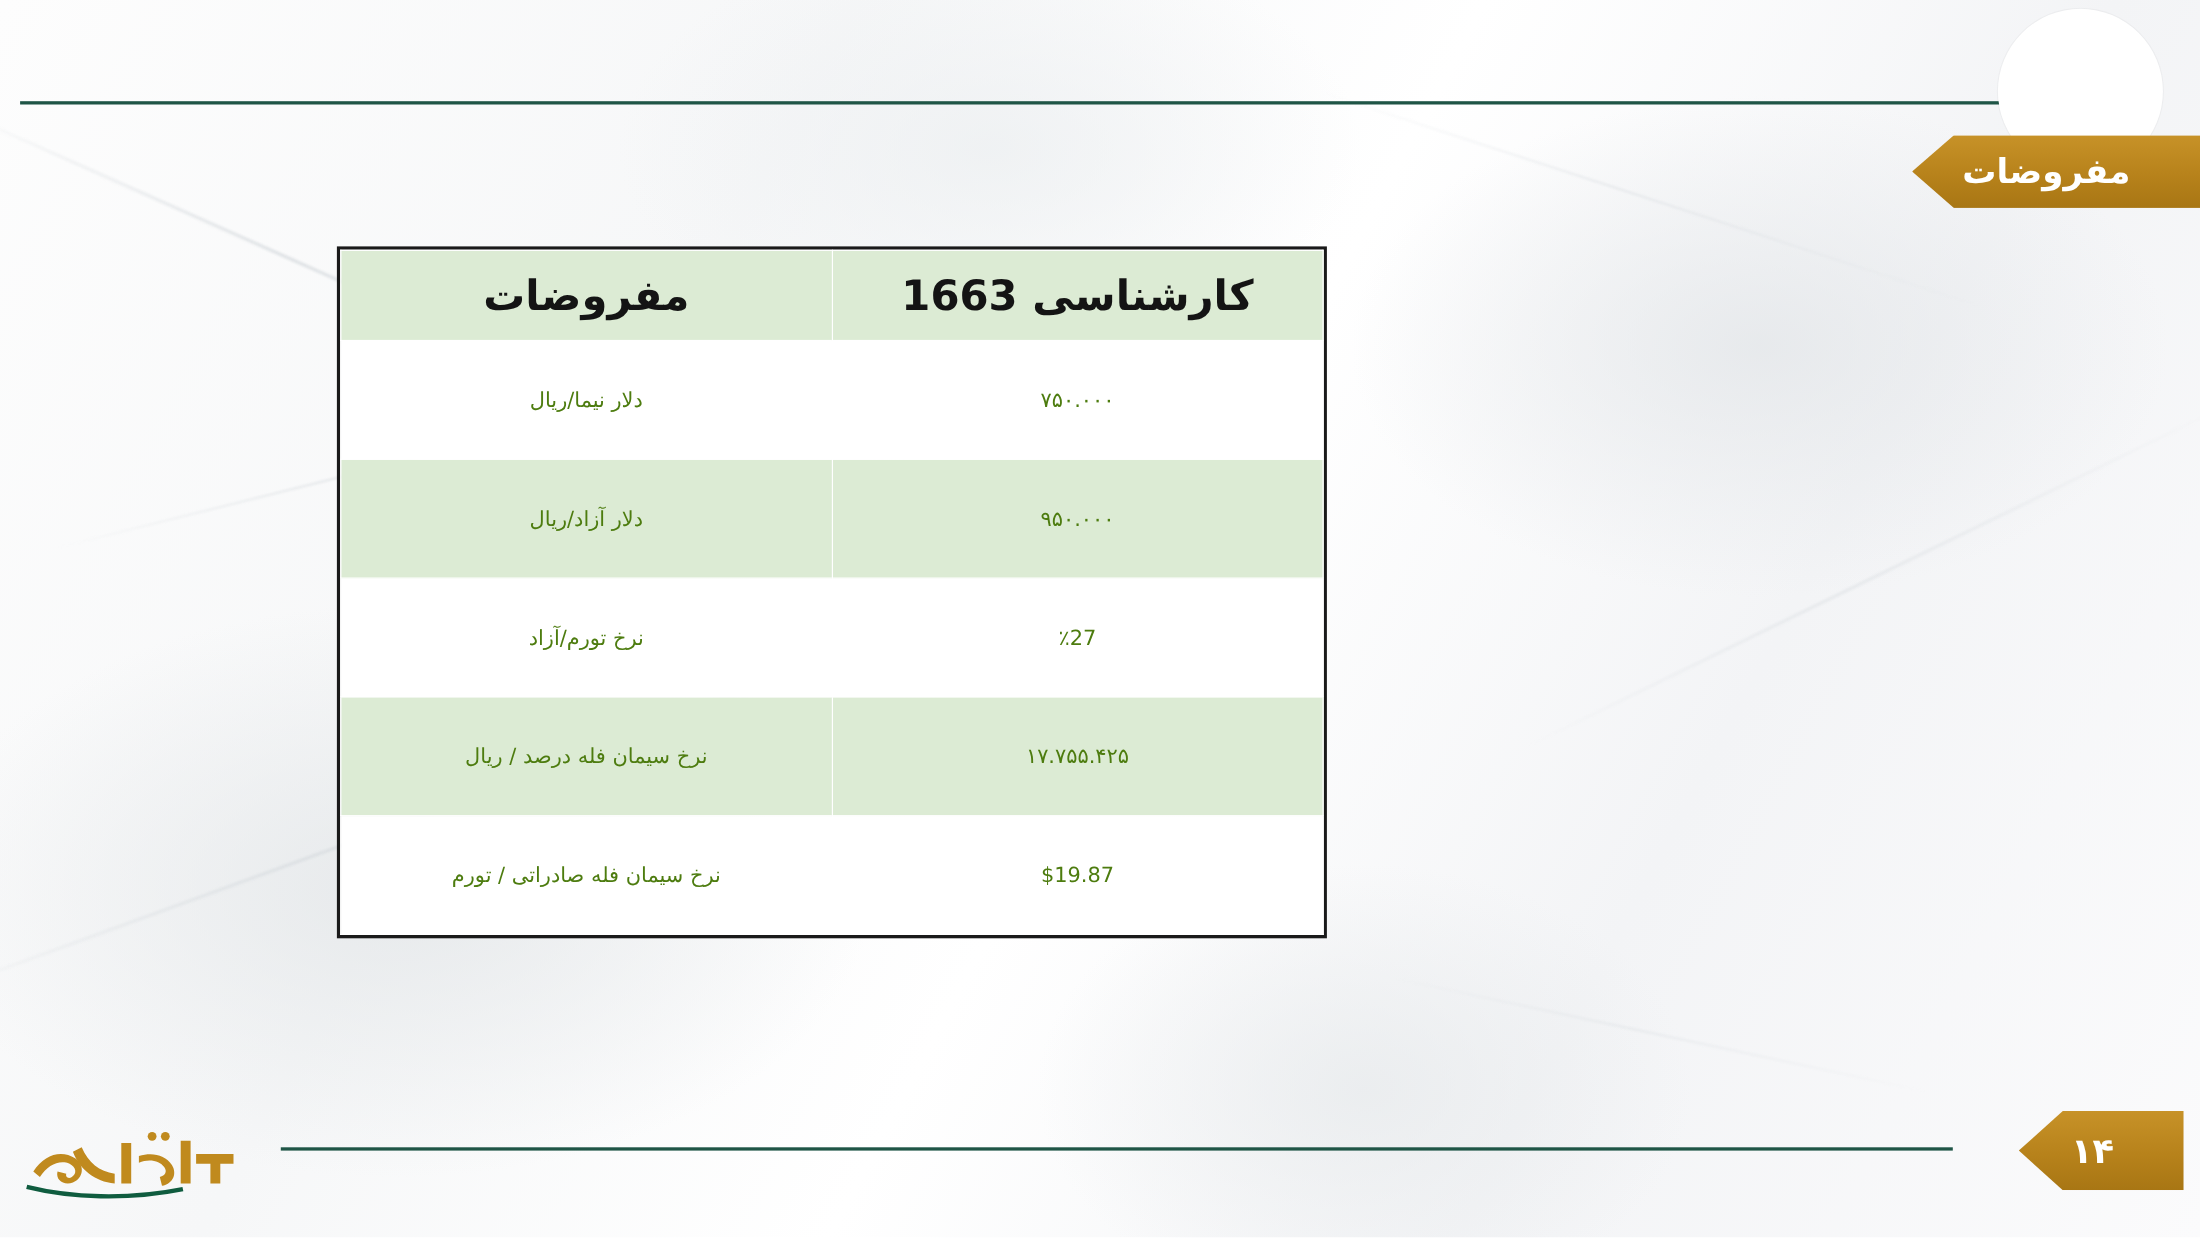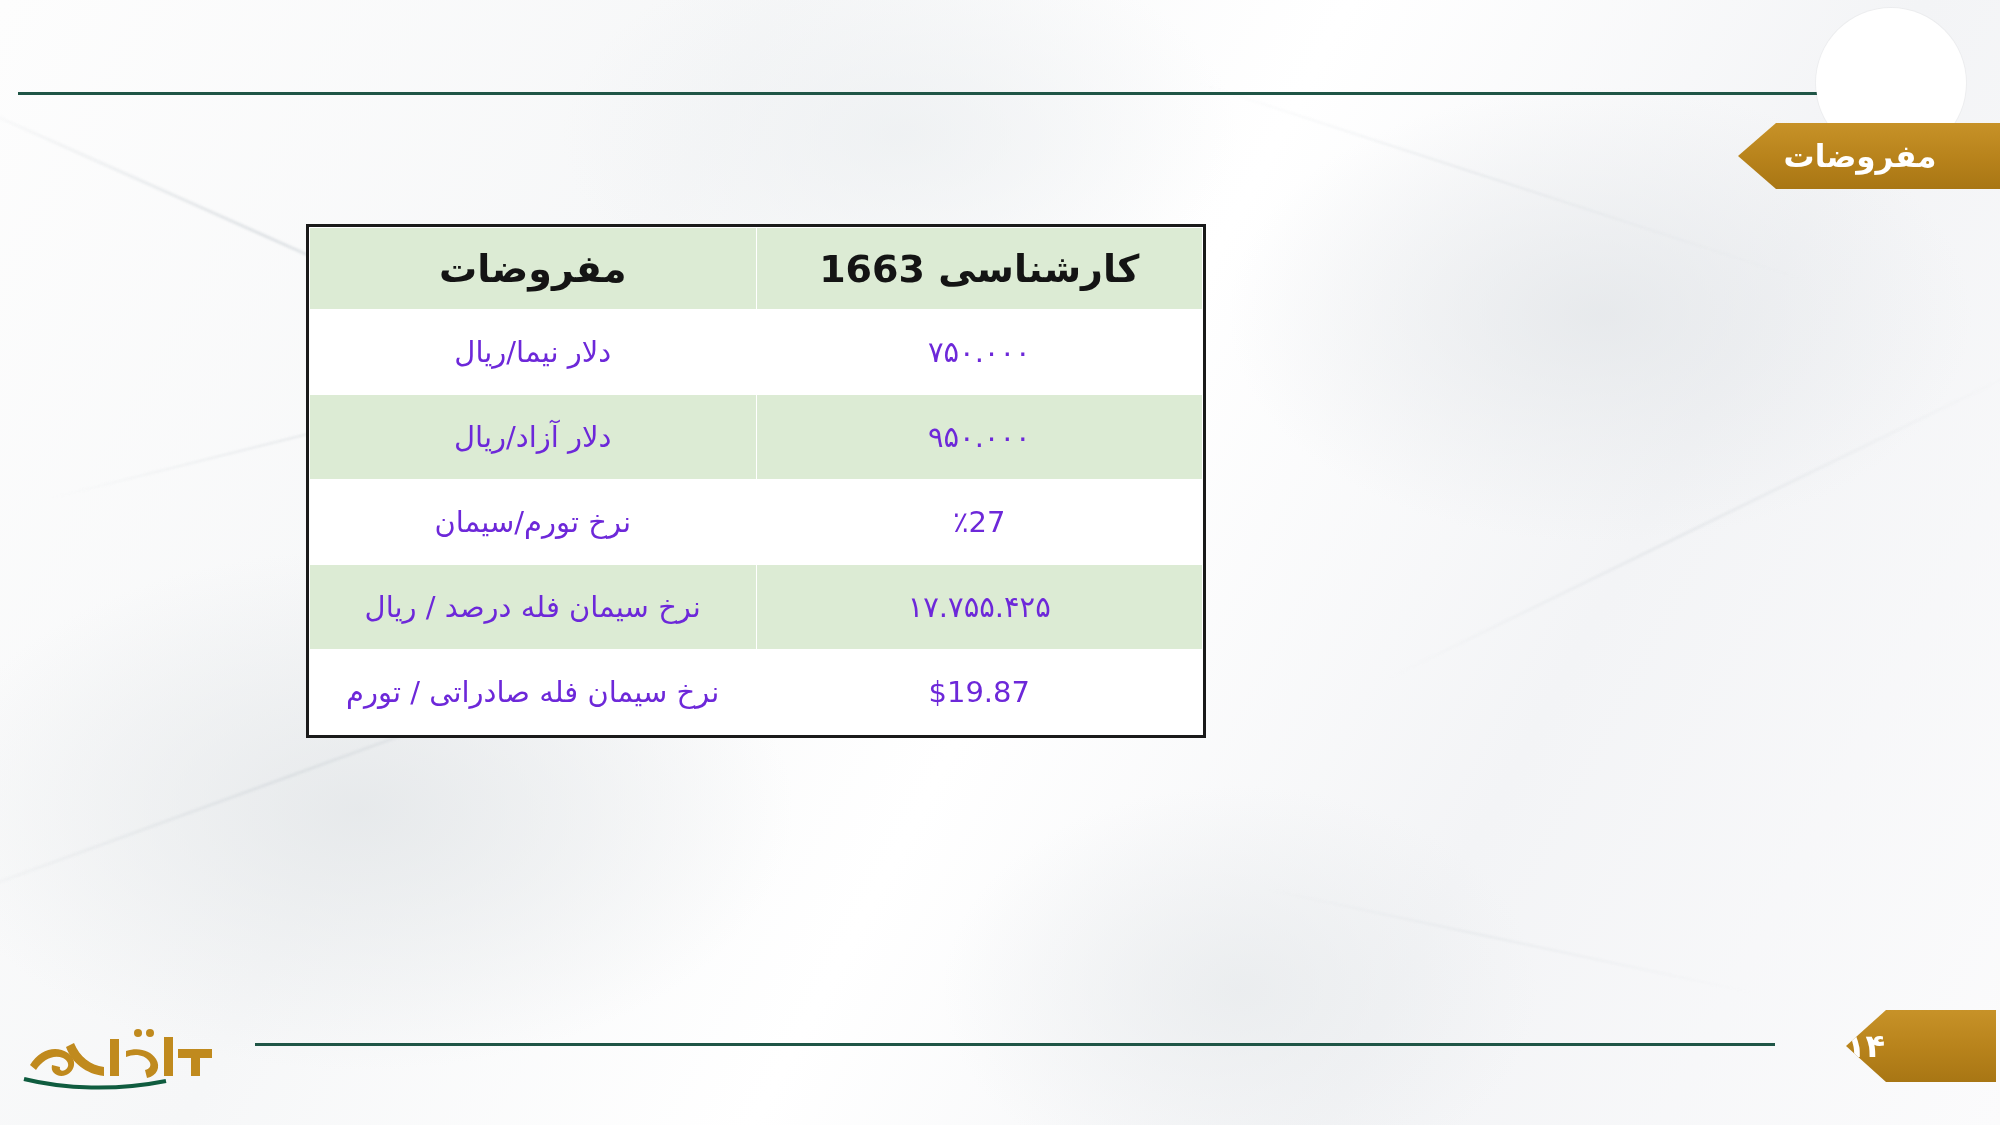--- a/index.html
+++ b/index.html
@@ -103,11 +103,11 @@
   }
   table.assumptions td, table.assumptions th {
     border: 1px solid #ffffff;
-    height: 85px;
+    height: 108px;
     text-align: center;
     vertical-align: middle;
-    font-size: 29px;
-    color: #6d28d9;
+    font-size: 19px;
+    color: #4d7c0f;
     padding: 0 14px;
     box-sizing: border-box;
   }

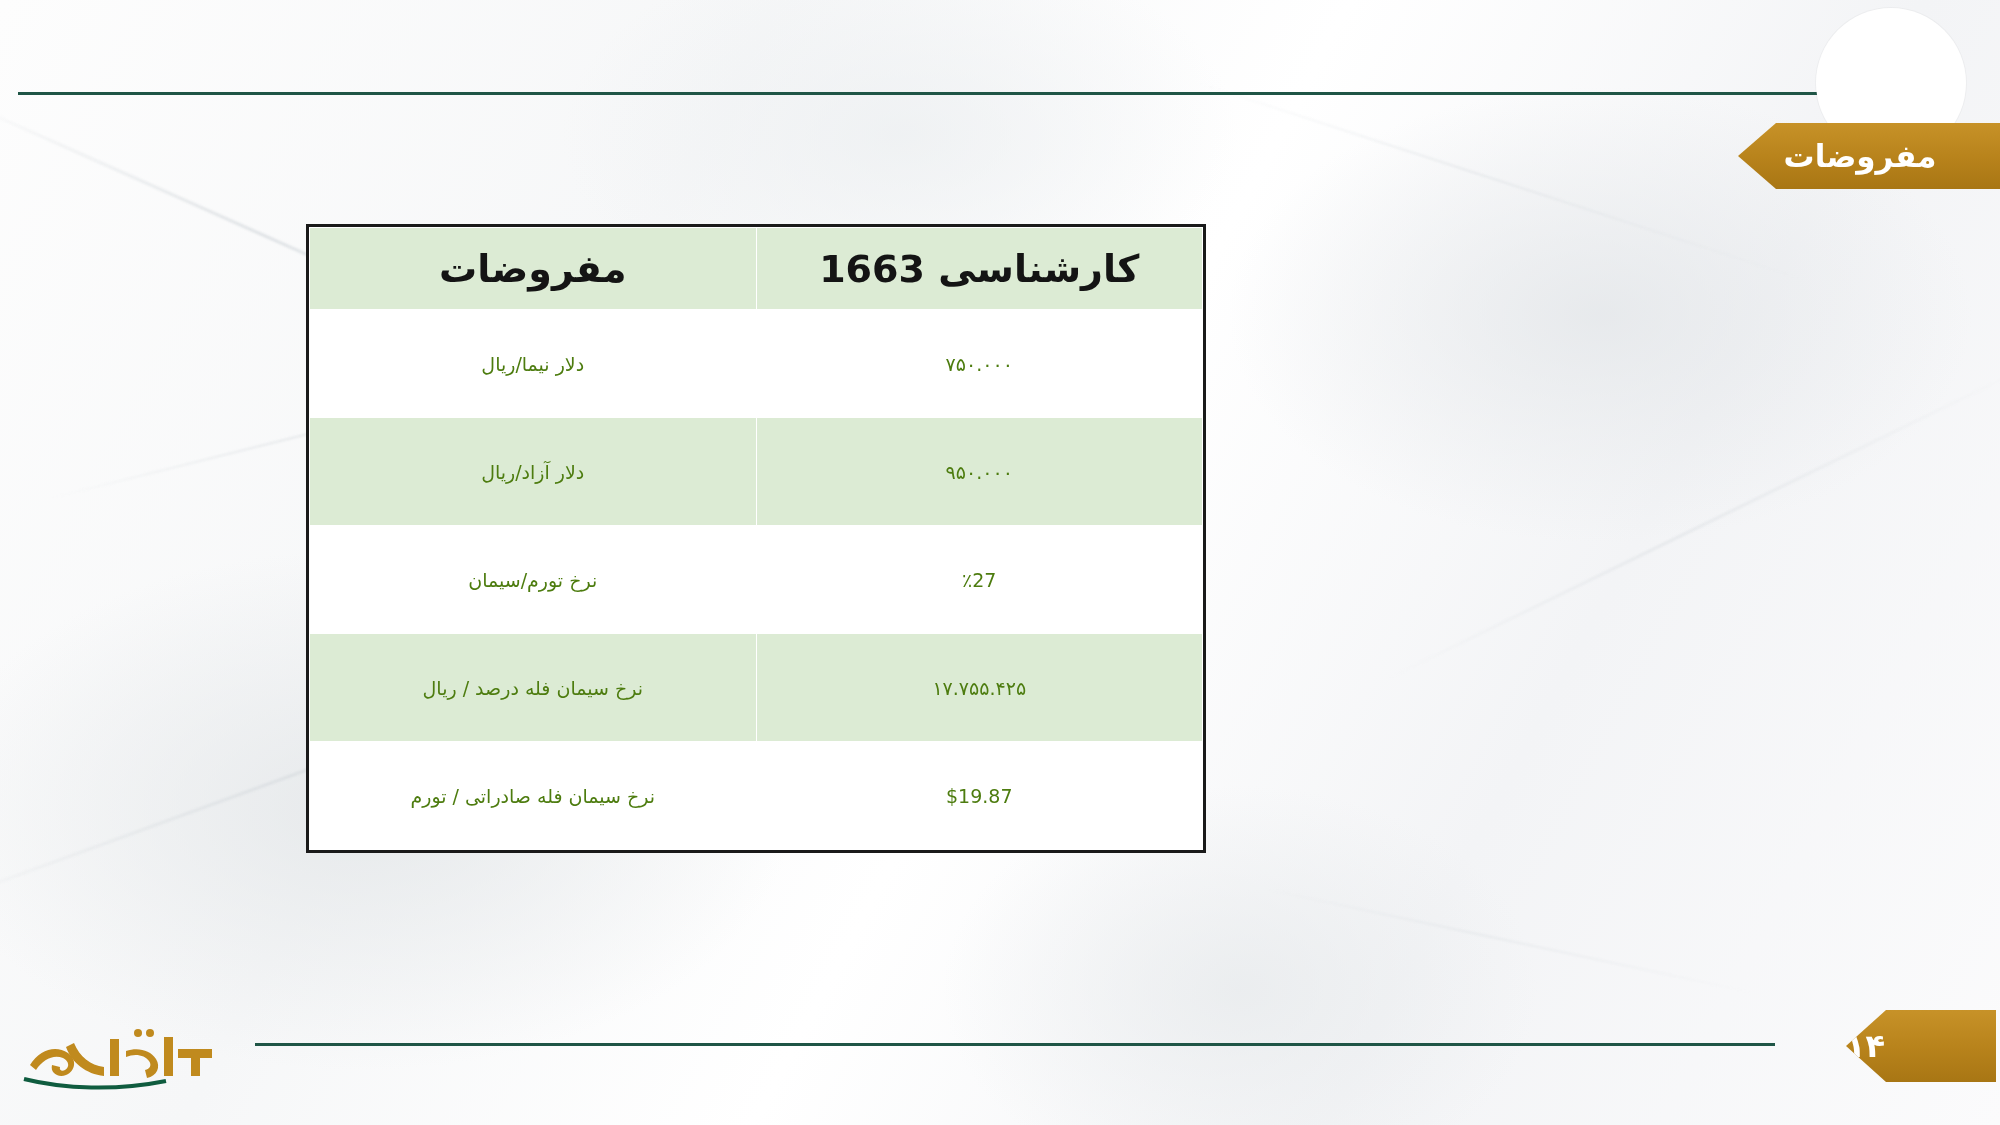--- a/index.html
+++ b/index.html
@@ -207,7 +207,7 @@
         </tr>
         <tr class="row-plain">
           <td class="col-value">٪27</td>
-          <td class="col-label">نرخ تورم/سیمان</td>
+          <td class="col-label">نرخ تورم/آزاد</td>
         </tr>
         <tr class="row-alt">
           <td class="col-value">۱۷.۷۵۵.۴۲۵</td>

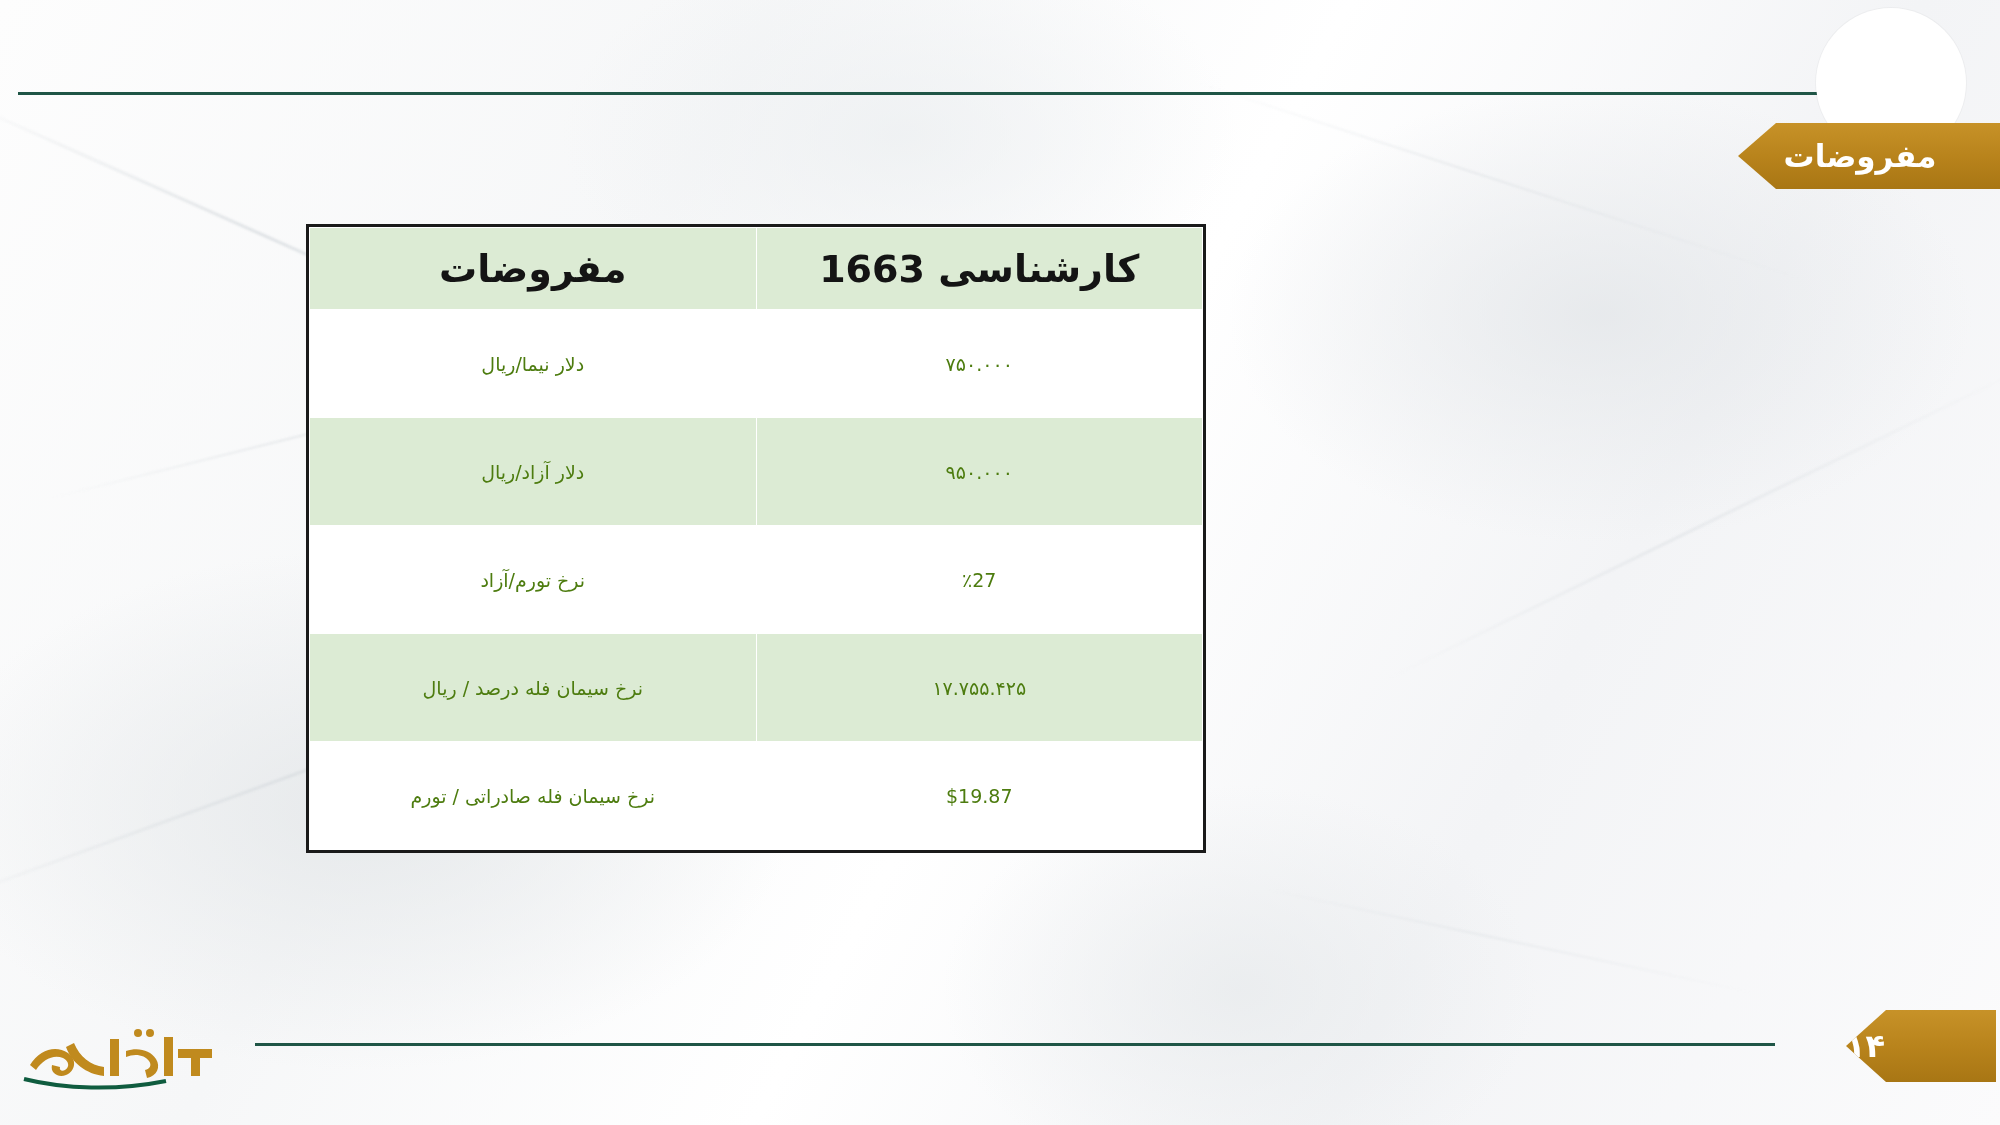--- a/index.html
+++ b/index.html
@@ -142,13 +142,13 @@
   .page-badge {
     position: absolute;
     bottom: 43px;
-    right: 4px;
+    right: 15px;
     width: 150px;
     height: 72px;
     background: linear-gradient(180deg, #c79228 0%, #b7821b 55%, #a87614 100%);
     display: flex;
     align-items: center;
-    justify-content: flex-end;
+    justify-content: center;
     clip-path: polygon(40px 0, 100% 0, 100% 100%, 40px 100%, 0 50%);
   }
   .page-num {

